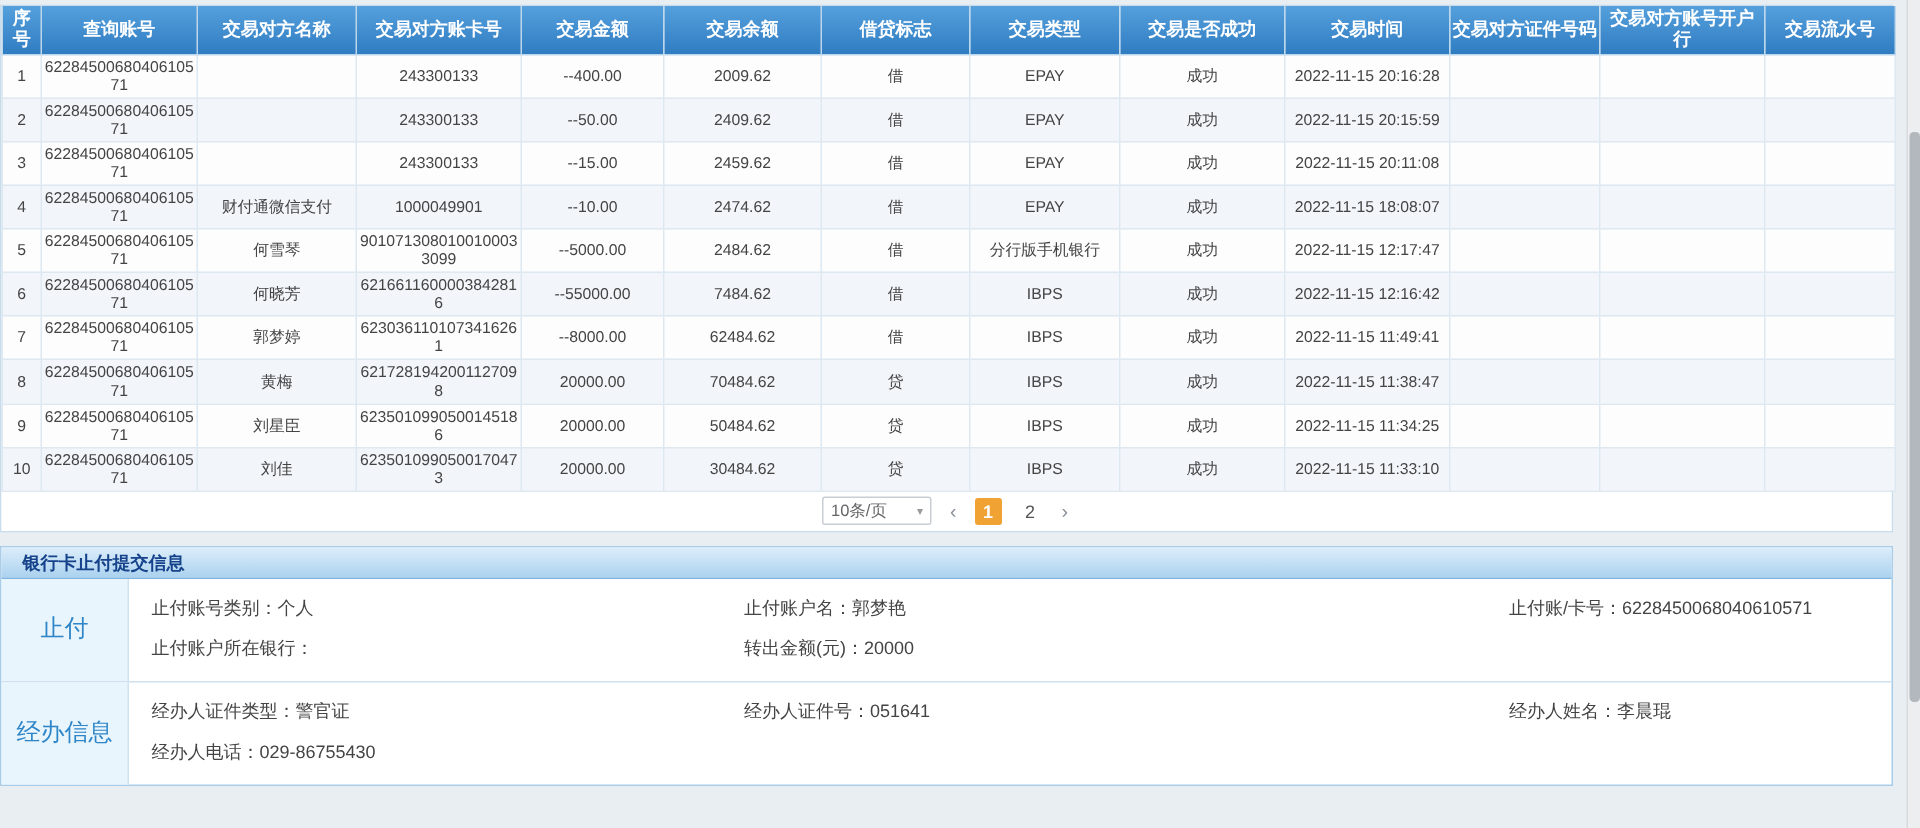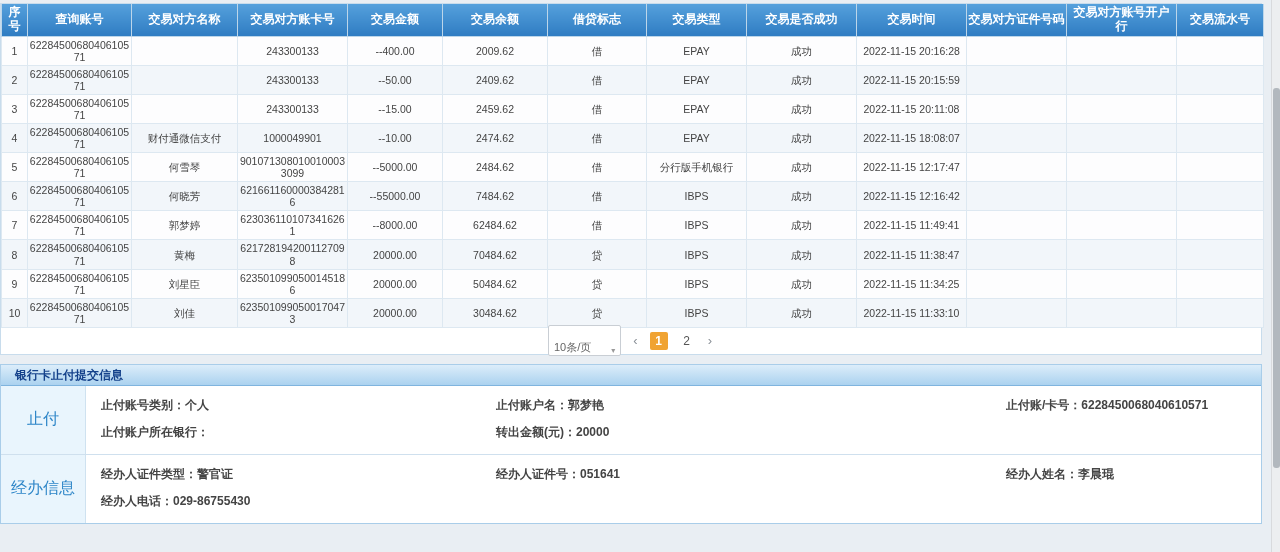--- a/index.html
+++ b/index.html
@@ -34,9 +34,9 @@
   
   .pager { display:flex; align-items:center; justify-content:center; gap:10px; height:26px; background:#fff; }
   .page-size {
-    display:inline-flex; align-items:flex-end; gap:20px;
+    display:inline-flex; align-items:center; gap:20px;
     border:1px solid #c9ced4; background:#fff; color:#666;
-    height:31px; padding:0 5px; font-size:11px; border-radius:2px;
+    height:19px; padding:0 5px; font-size:11px; border-radius:2px;
   }
   .caret { font-size:8px; color:#999; }
   .pg-arrow { color:#8a9097; font-size:13px; cursor:pointer; padding:0 2px; }

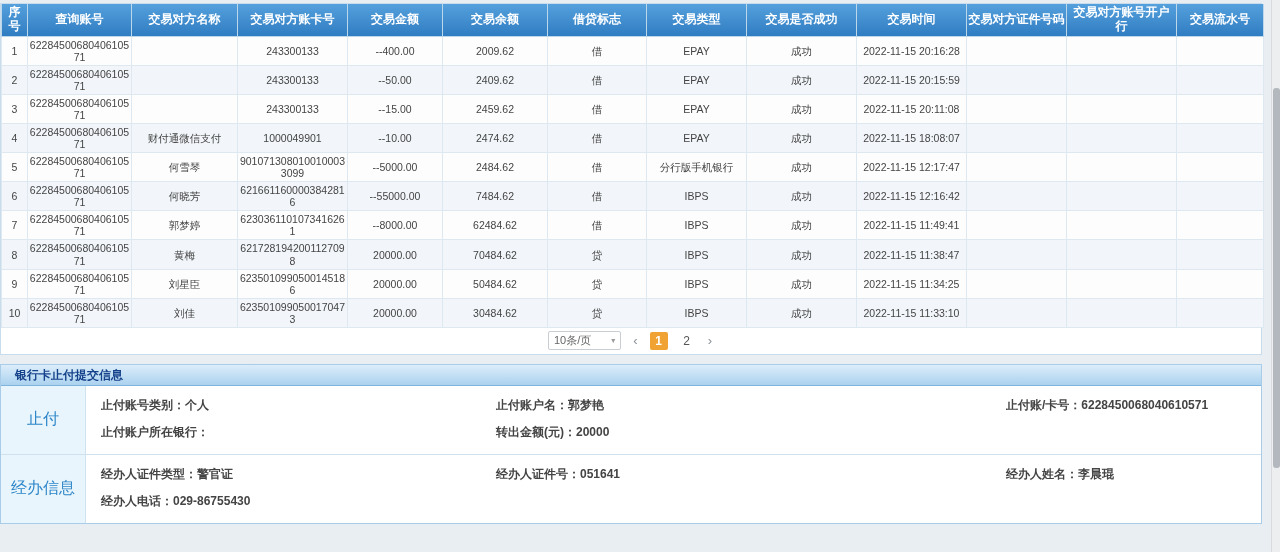--- a/index.html
+++ b/index.html
@@ -57,7 +57,7 @@
     display:flex; align-items:center; justify-content:center;
     border-right:1px solid #cfe2f0;
   }
-  .sp-body { padding:6px 15px 8px 15px;font-weight:bold; }
+  .sp-body { padding:6px 15px 8px 15px; }
   .sp-row { display:grid; grid-template-columns:395px 510px 1fr; line-height:27px; font-size:12px; color:#444; }
   .sp-reason { margin-top:4px; line-height:1.55; font-size:11.5px; color:#444; }
   .block-divider { grid-column:1 / 3; border-top:1px solid #cfe0ee; }

